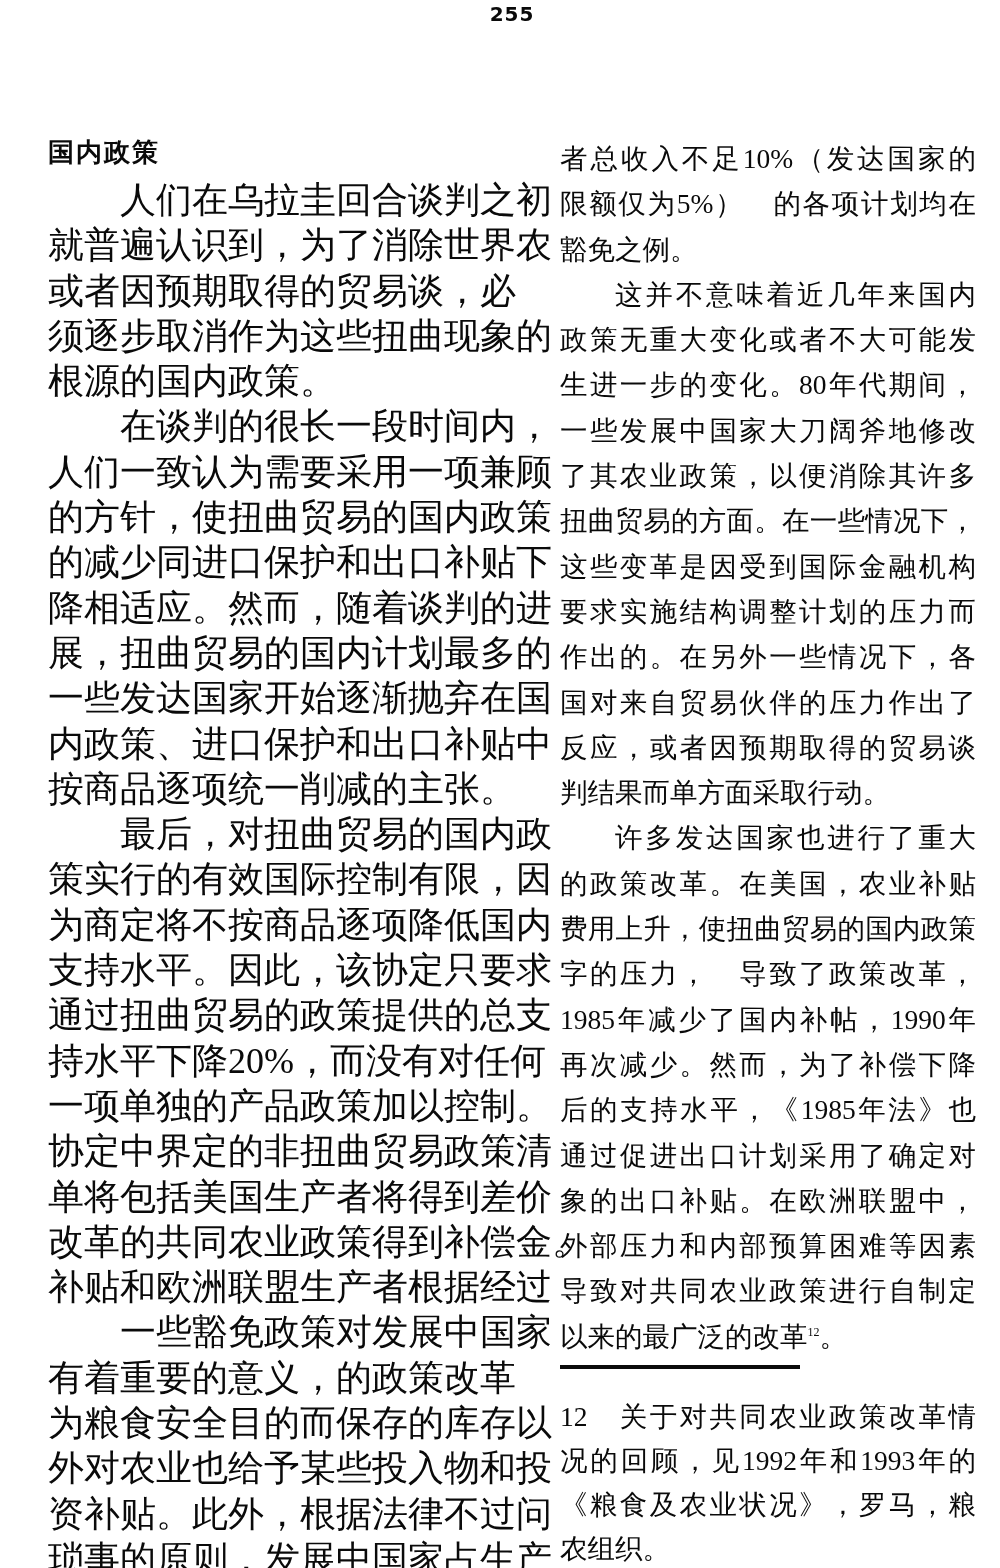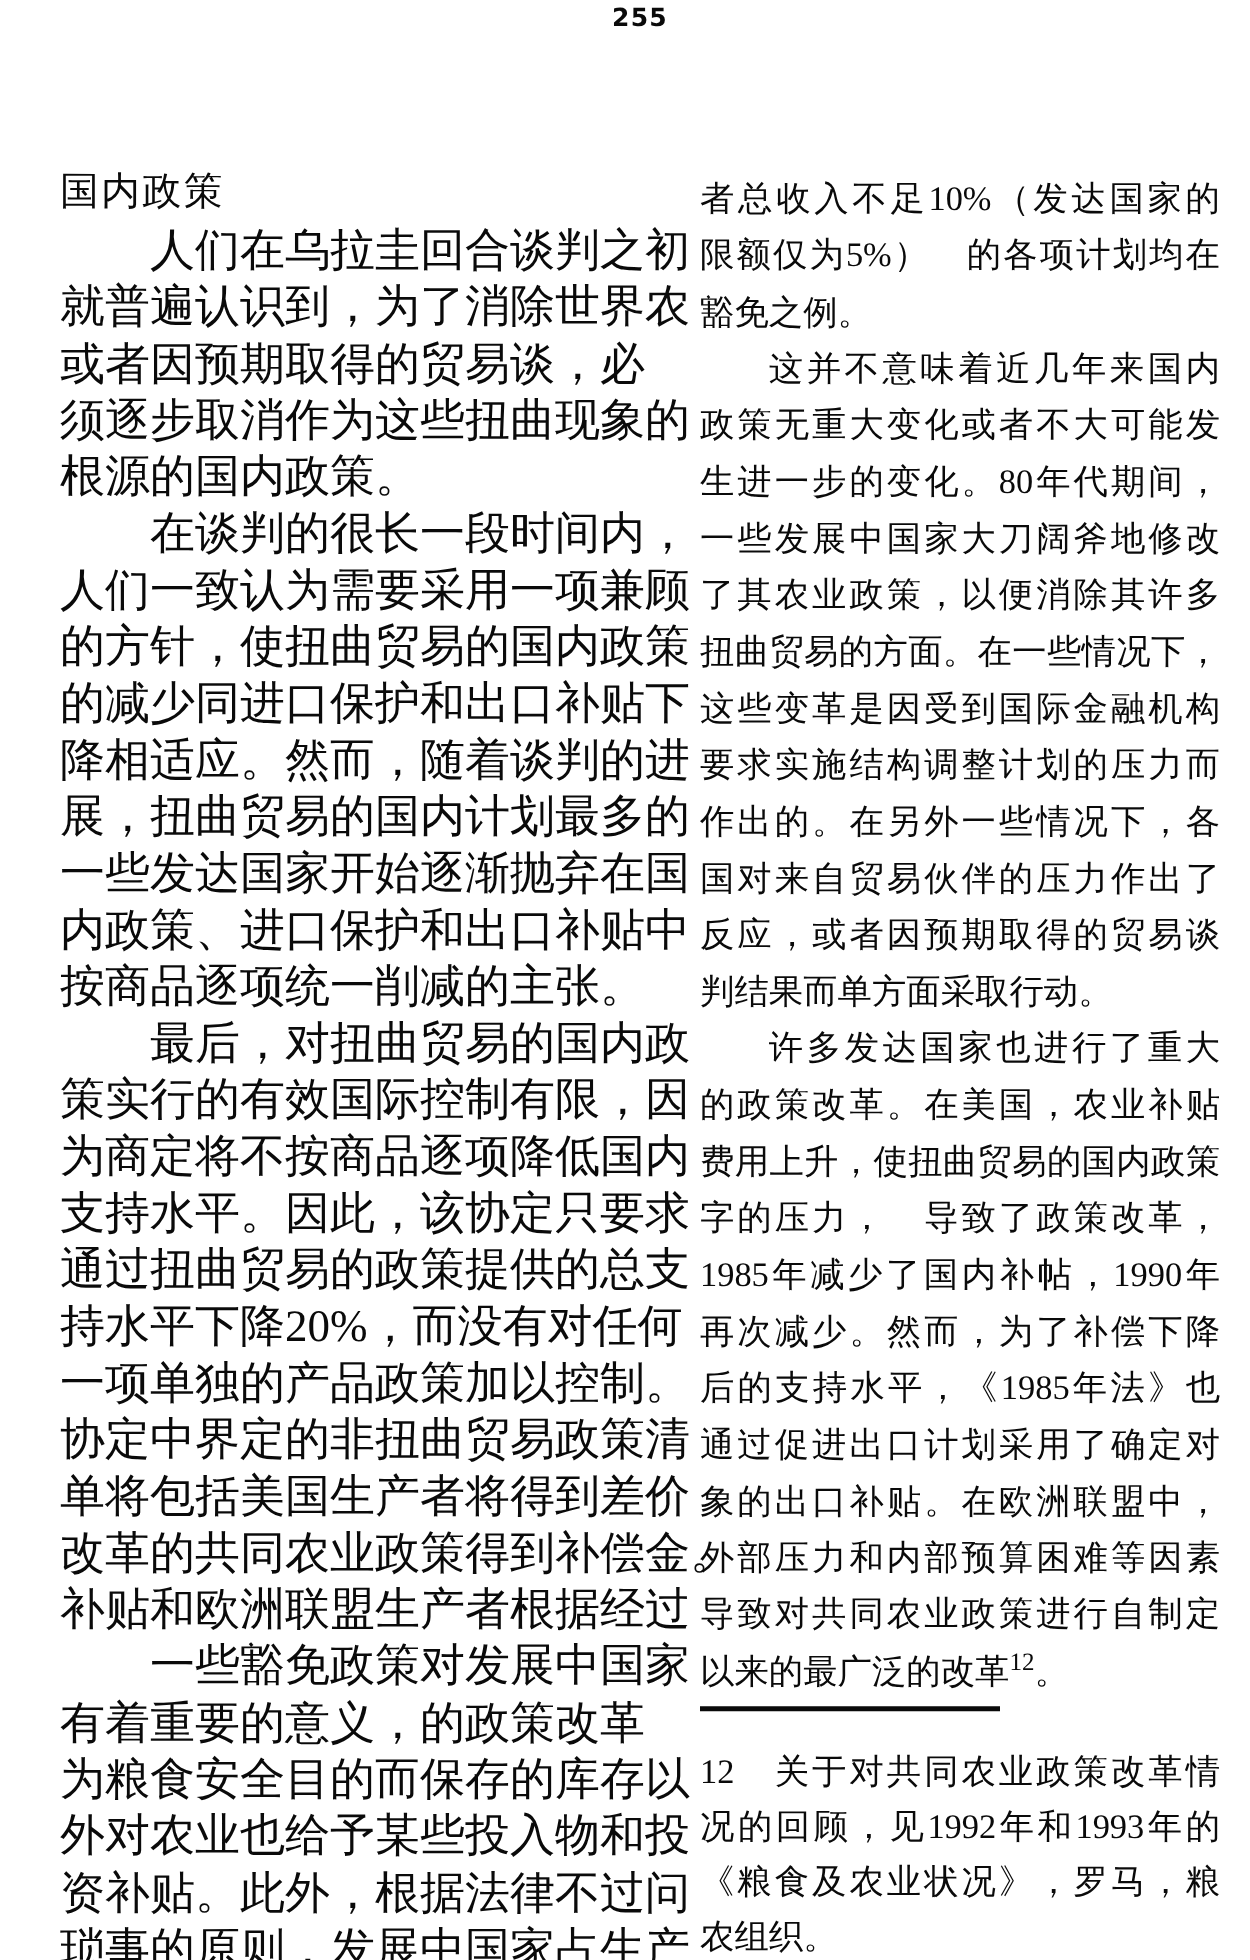--- a/index.html
+++ b/index.html
@@ -44,8 +44,8 @@
   }
   .heading {
     margin: 0;
-    font-size: 31px;
-    font-weight: normal;
+    font-size: 26px;
+    font-weight: bold;
     line-height: 50px;
     height: 50px;
     letter-spacing: 2px;

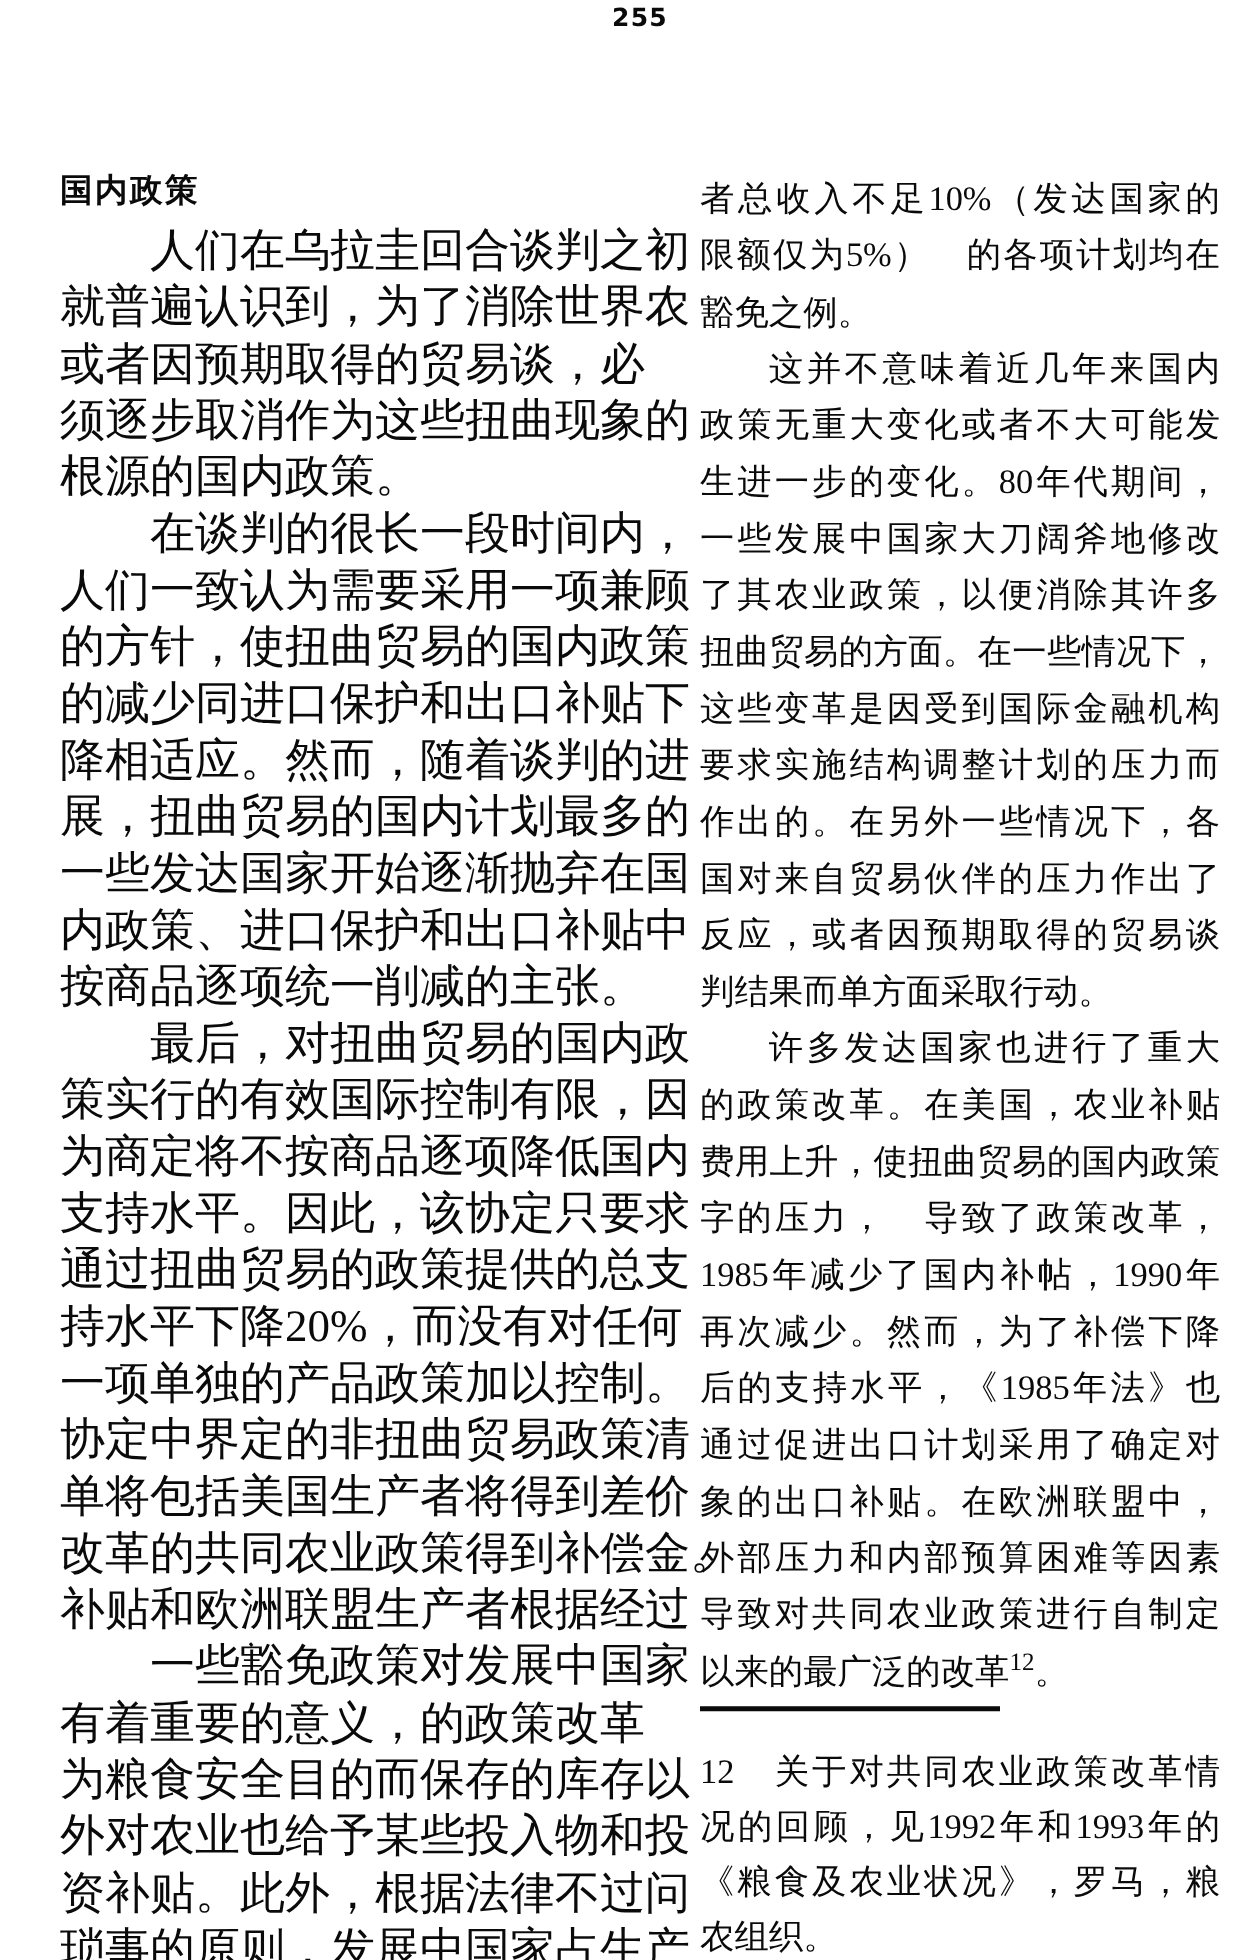--- a/index.html
+++ b/index.html
@@ -66,7 +66,7 @@
   }
   .line.indent { text-indent: 2em; }
   .line sup {
-    font-size: 20px;
+    font-size: 12px;
     vertical-align: super;
     line-height: 0;
     letter-spacing: 0;

